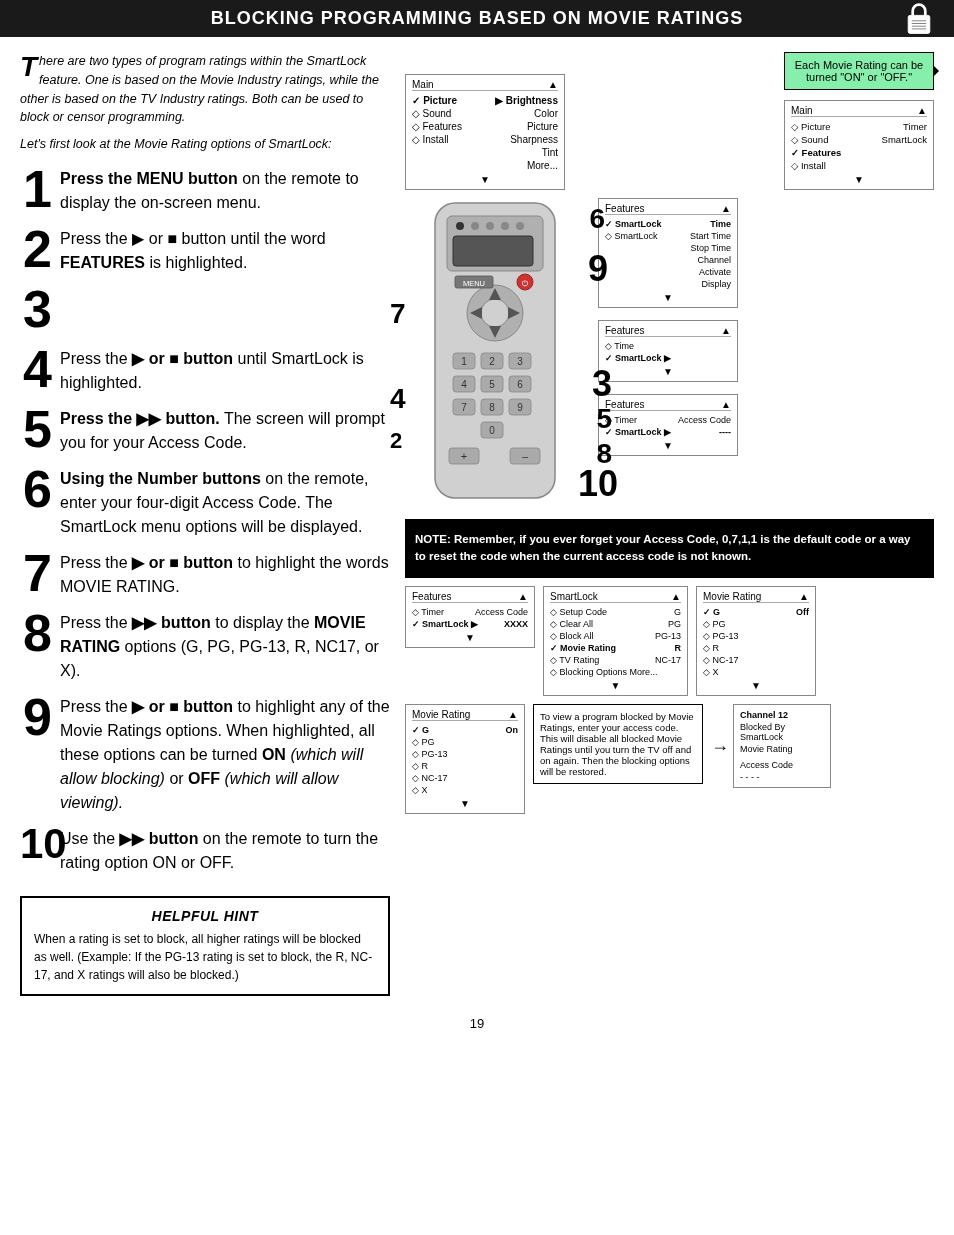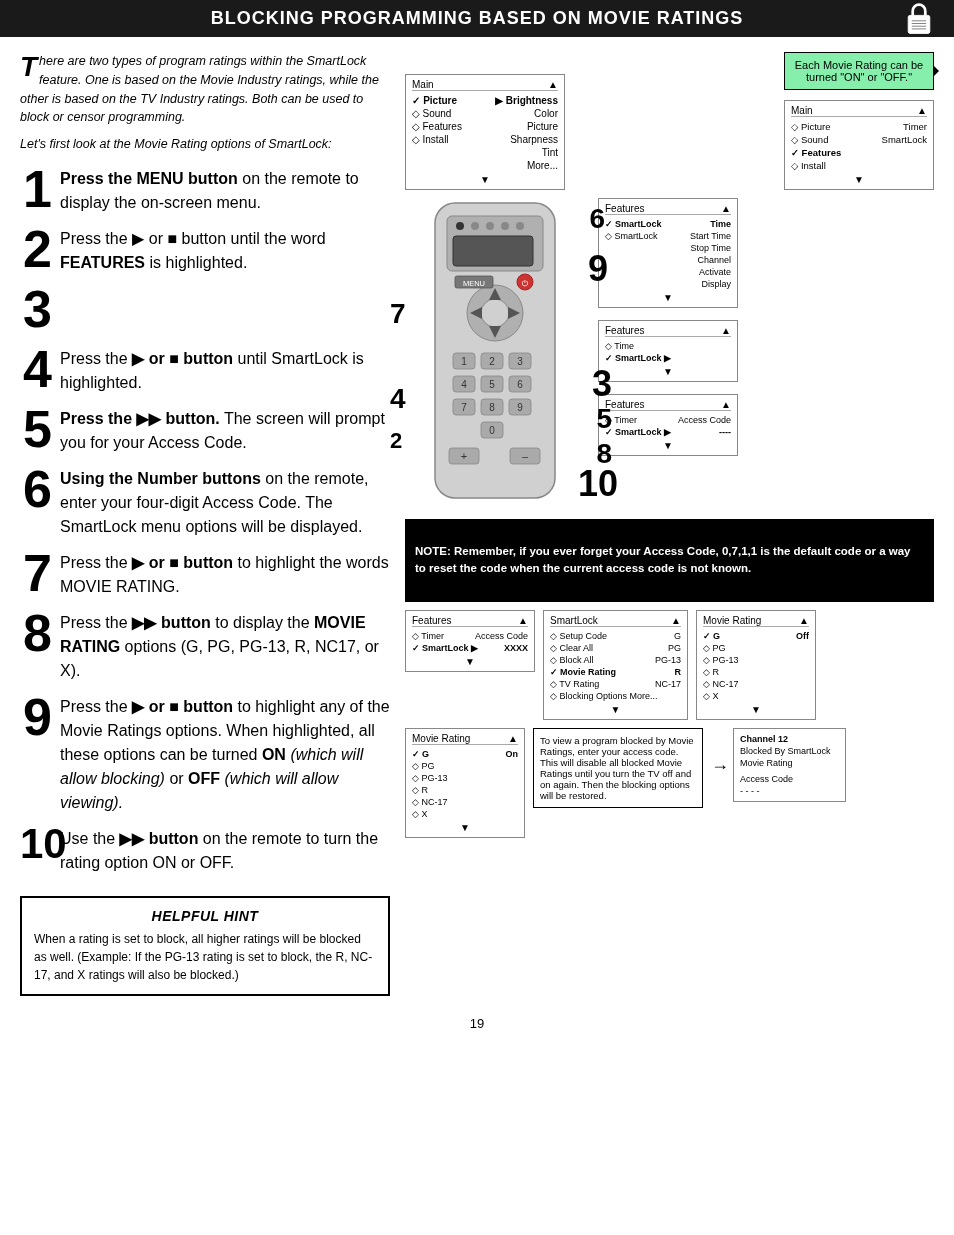--- a/index.html
+++ b/index.html
@@ -155,7 +155,7 @@
     .note-box {
       background: #000;
       color: #fff;
-      padding: 24px 10px;
+      padding: 12px 10px;
       font-size: 12px;
       line-height: 1.5;
       margin-top: 5px;

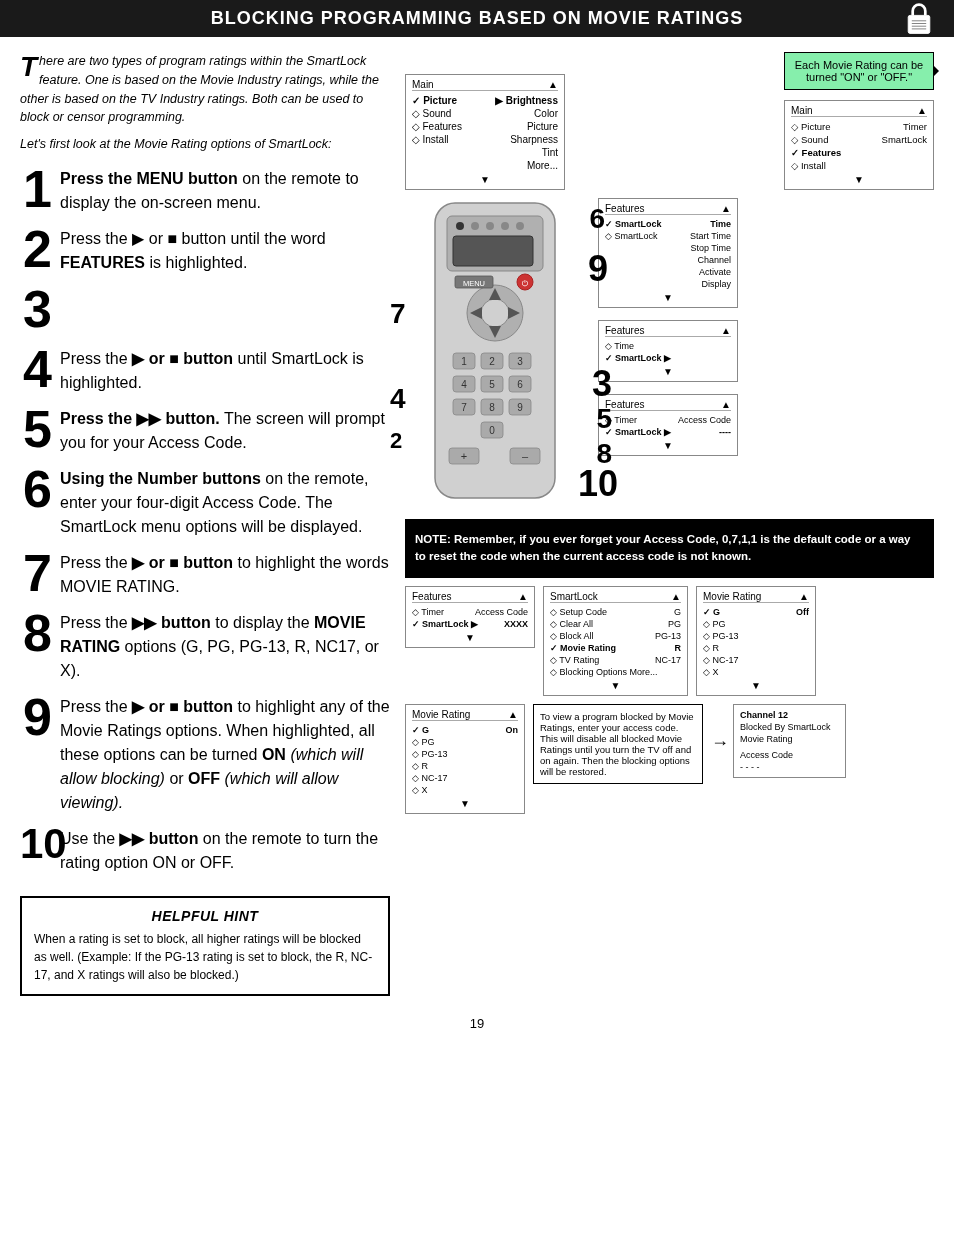--- a/index.html
+++ b/index.html
@@ -632,7 +632,7 @@
 
       <div style="display:flex; align-items:center; gap:4px;">
         <span style="font-size:18px; font-weight:bold;">→</span>
-        <div class="screen-box" style="font-size:9px; width:113px;">
+        <div class="screen-box" style="font-size:9px; width:98px;">
           <div class="screen-row" style="font-weight:bold;">Channel 12</div>
           <div class="screen-row">Blocked By SmartLock</div>
           <div class="screen-row">Movie Rating</div>

